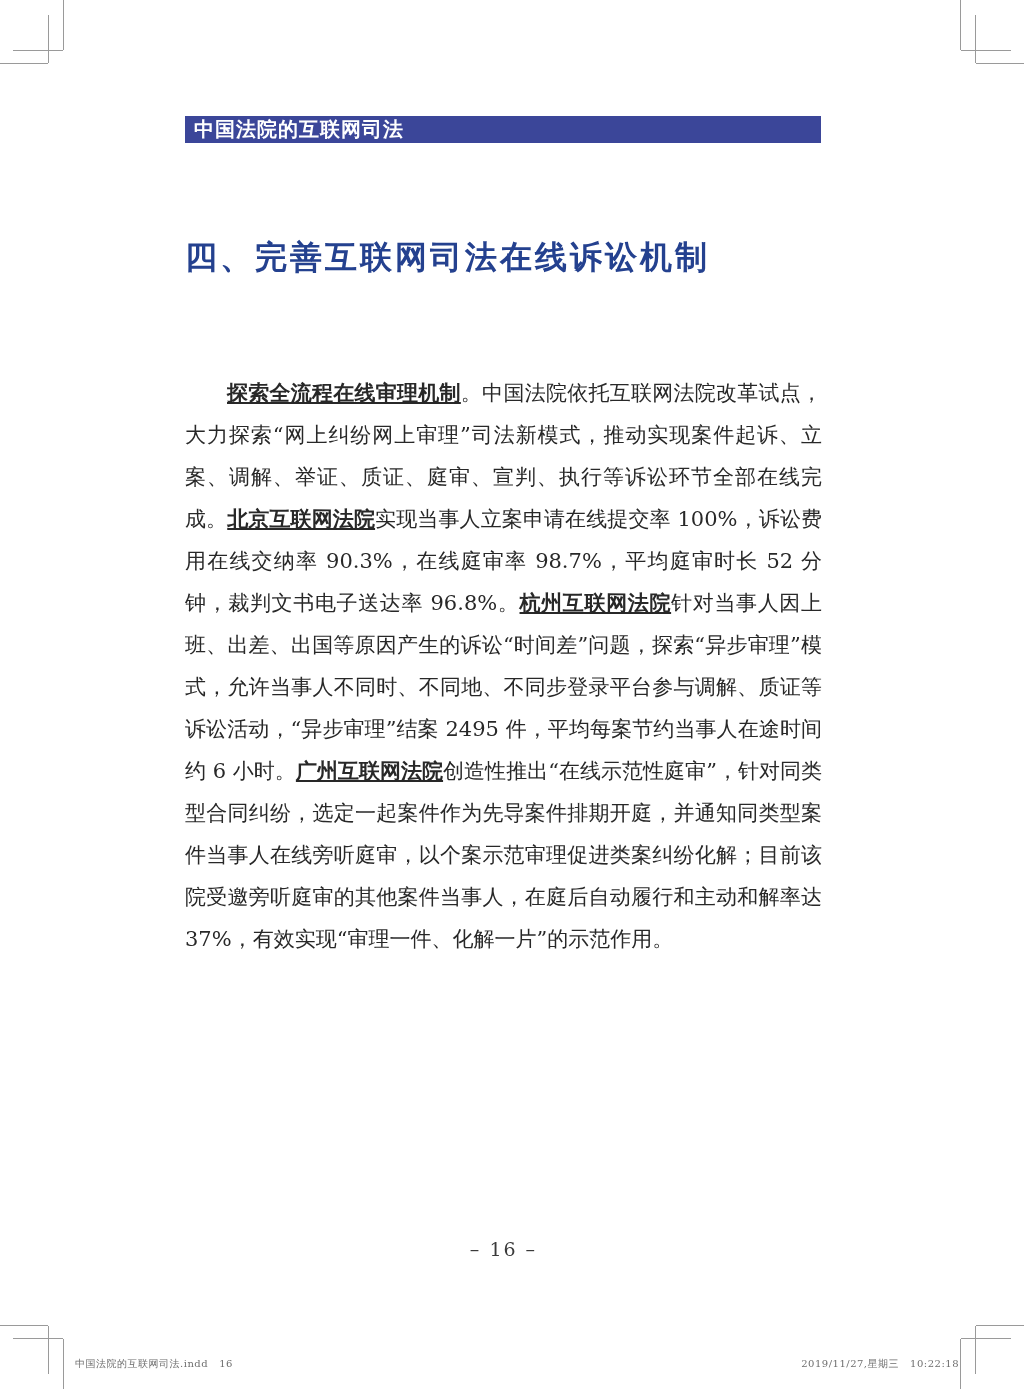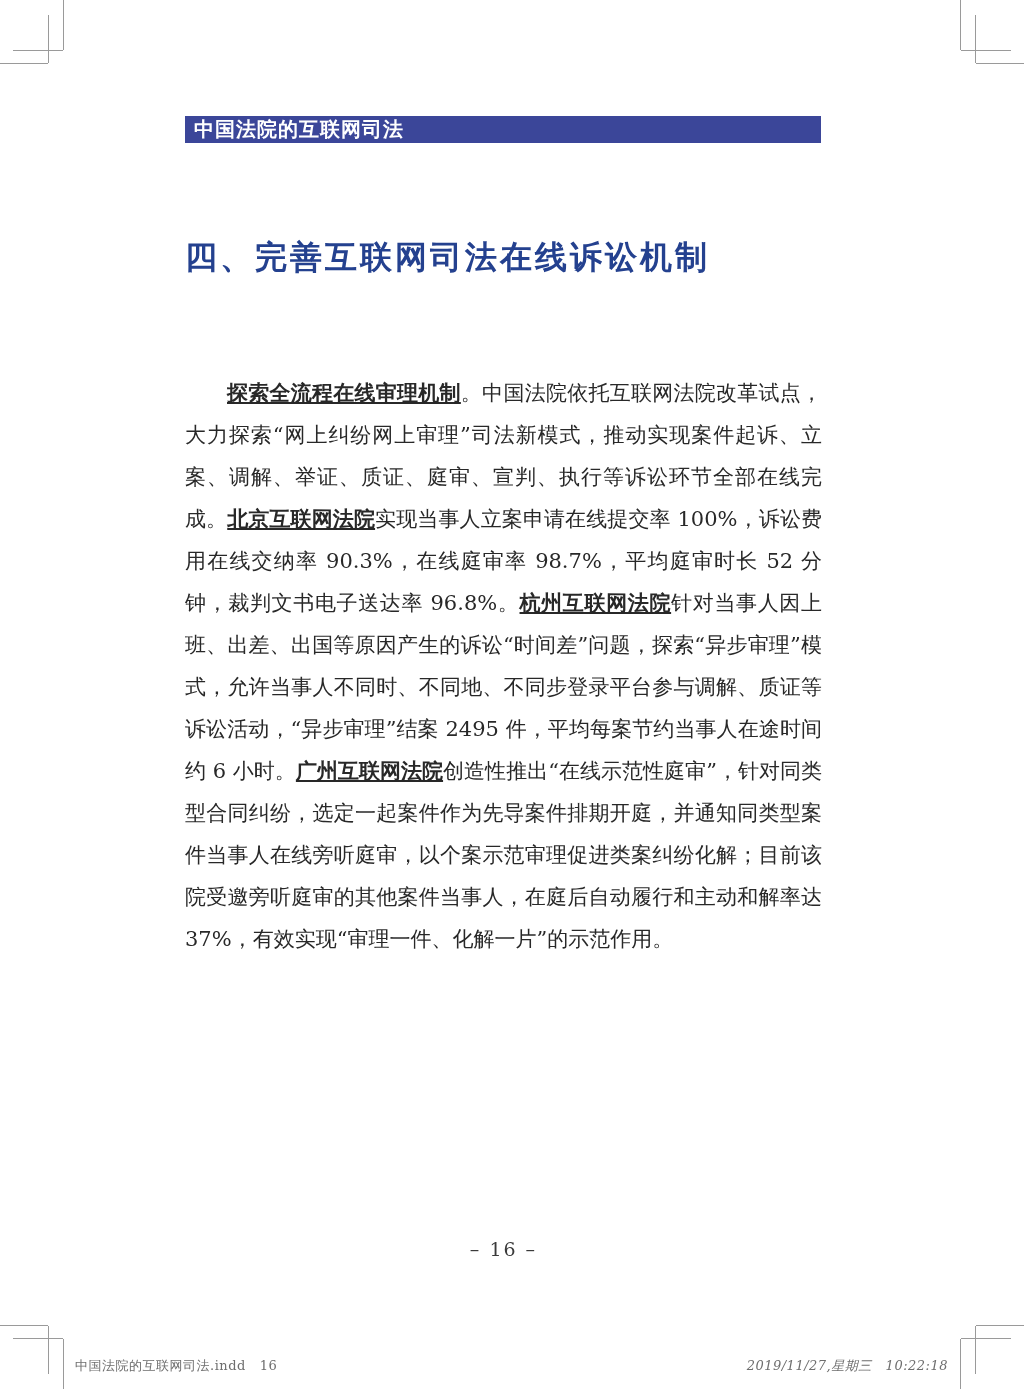--- a/index.html
+++ b/index.html
@@ -68,7 +68,7 @@
   .slug {
     position: absolute;
     top: 1357px;
-    font-size: 13px;
+    font-size: 10px;
     color: #6e6e6e;
     letter-spacing: 0.5px;
     white-space: pre;

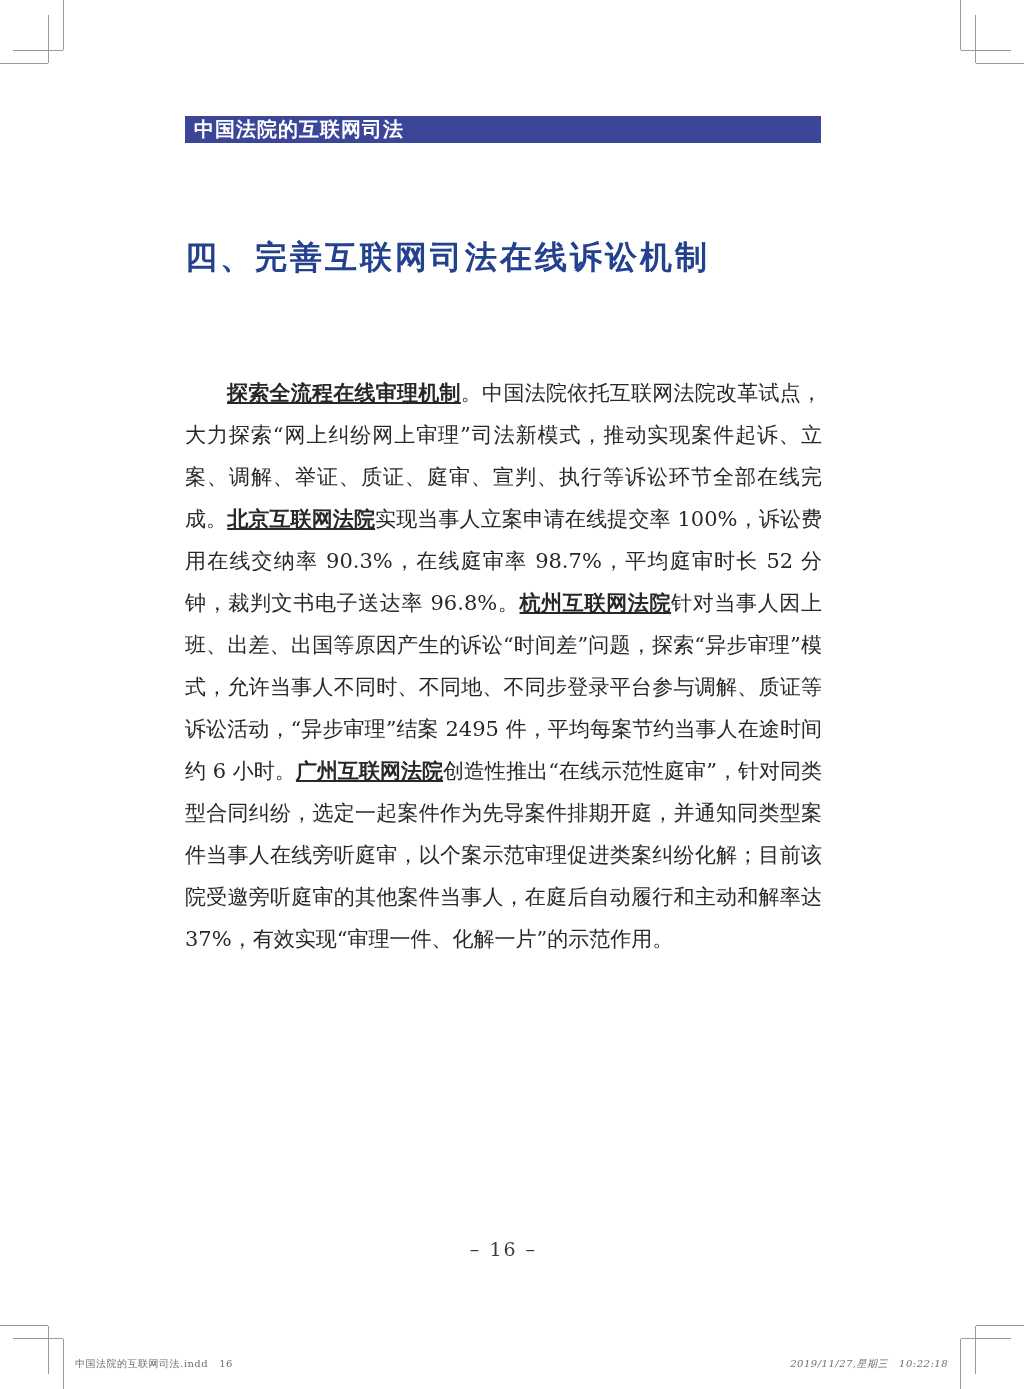--- a/index.html
+++ b/index.html
@@ -75,7 +75,7 @@
     font-family: "DejaVu Serif", "Liberation Serif", serif;
   }
   .slug-left { left: 75px; }
-  .slug-right { right: 76px; text-align: center; font-style: italic; }
+  .slug-right { right: 65px; text-align: center; }
 </style>
 </head>
 <body>

